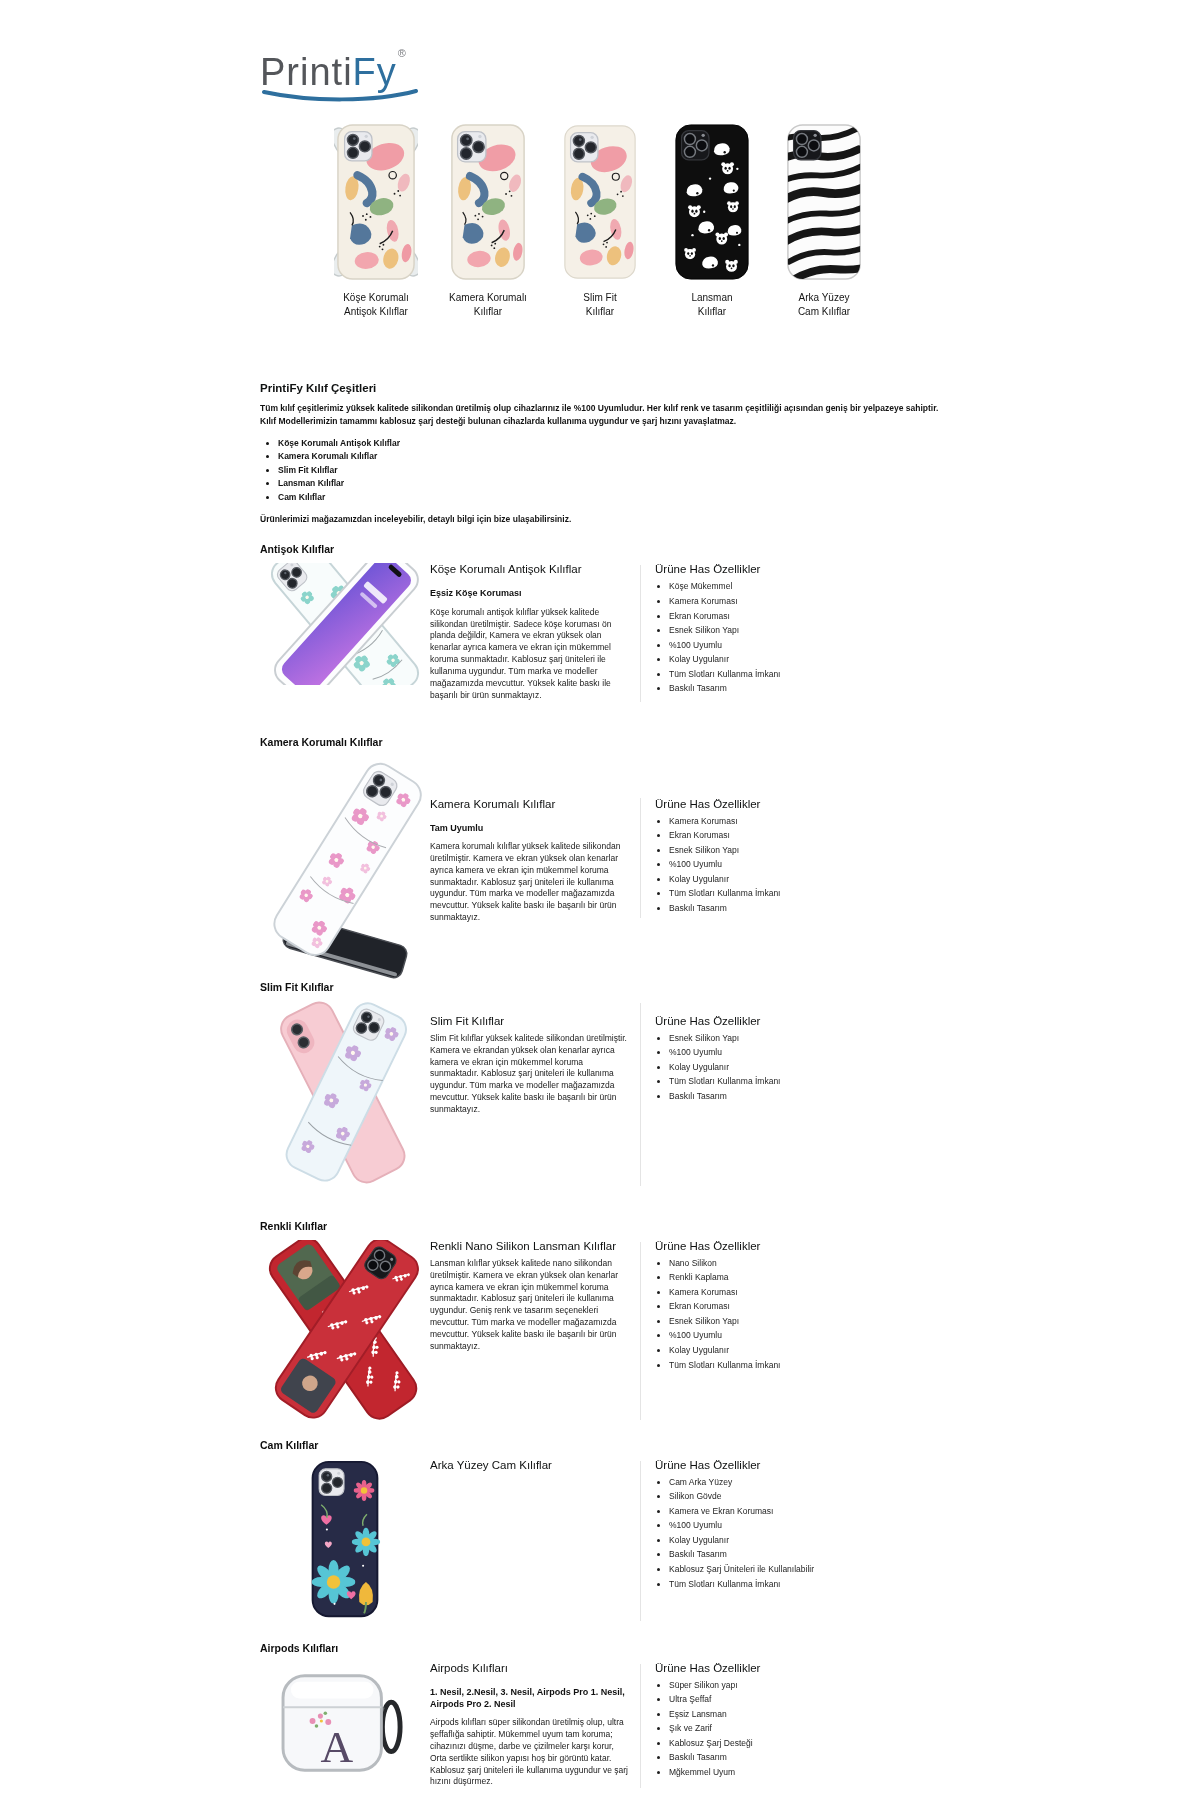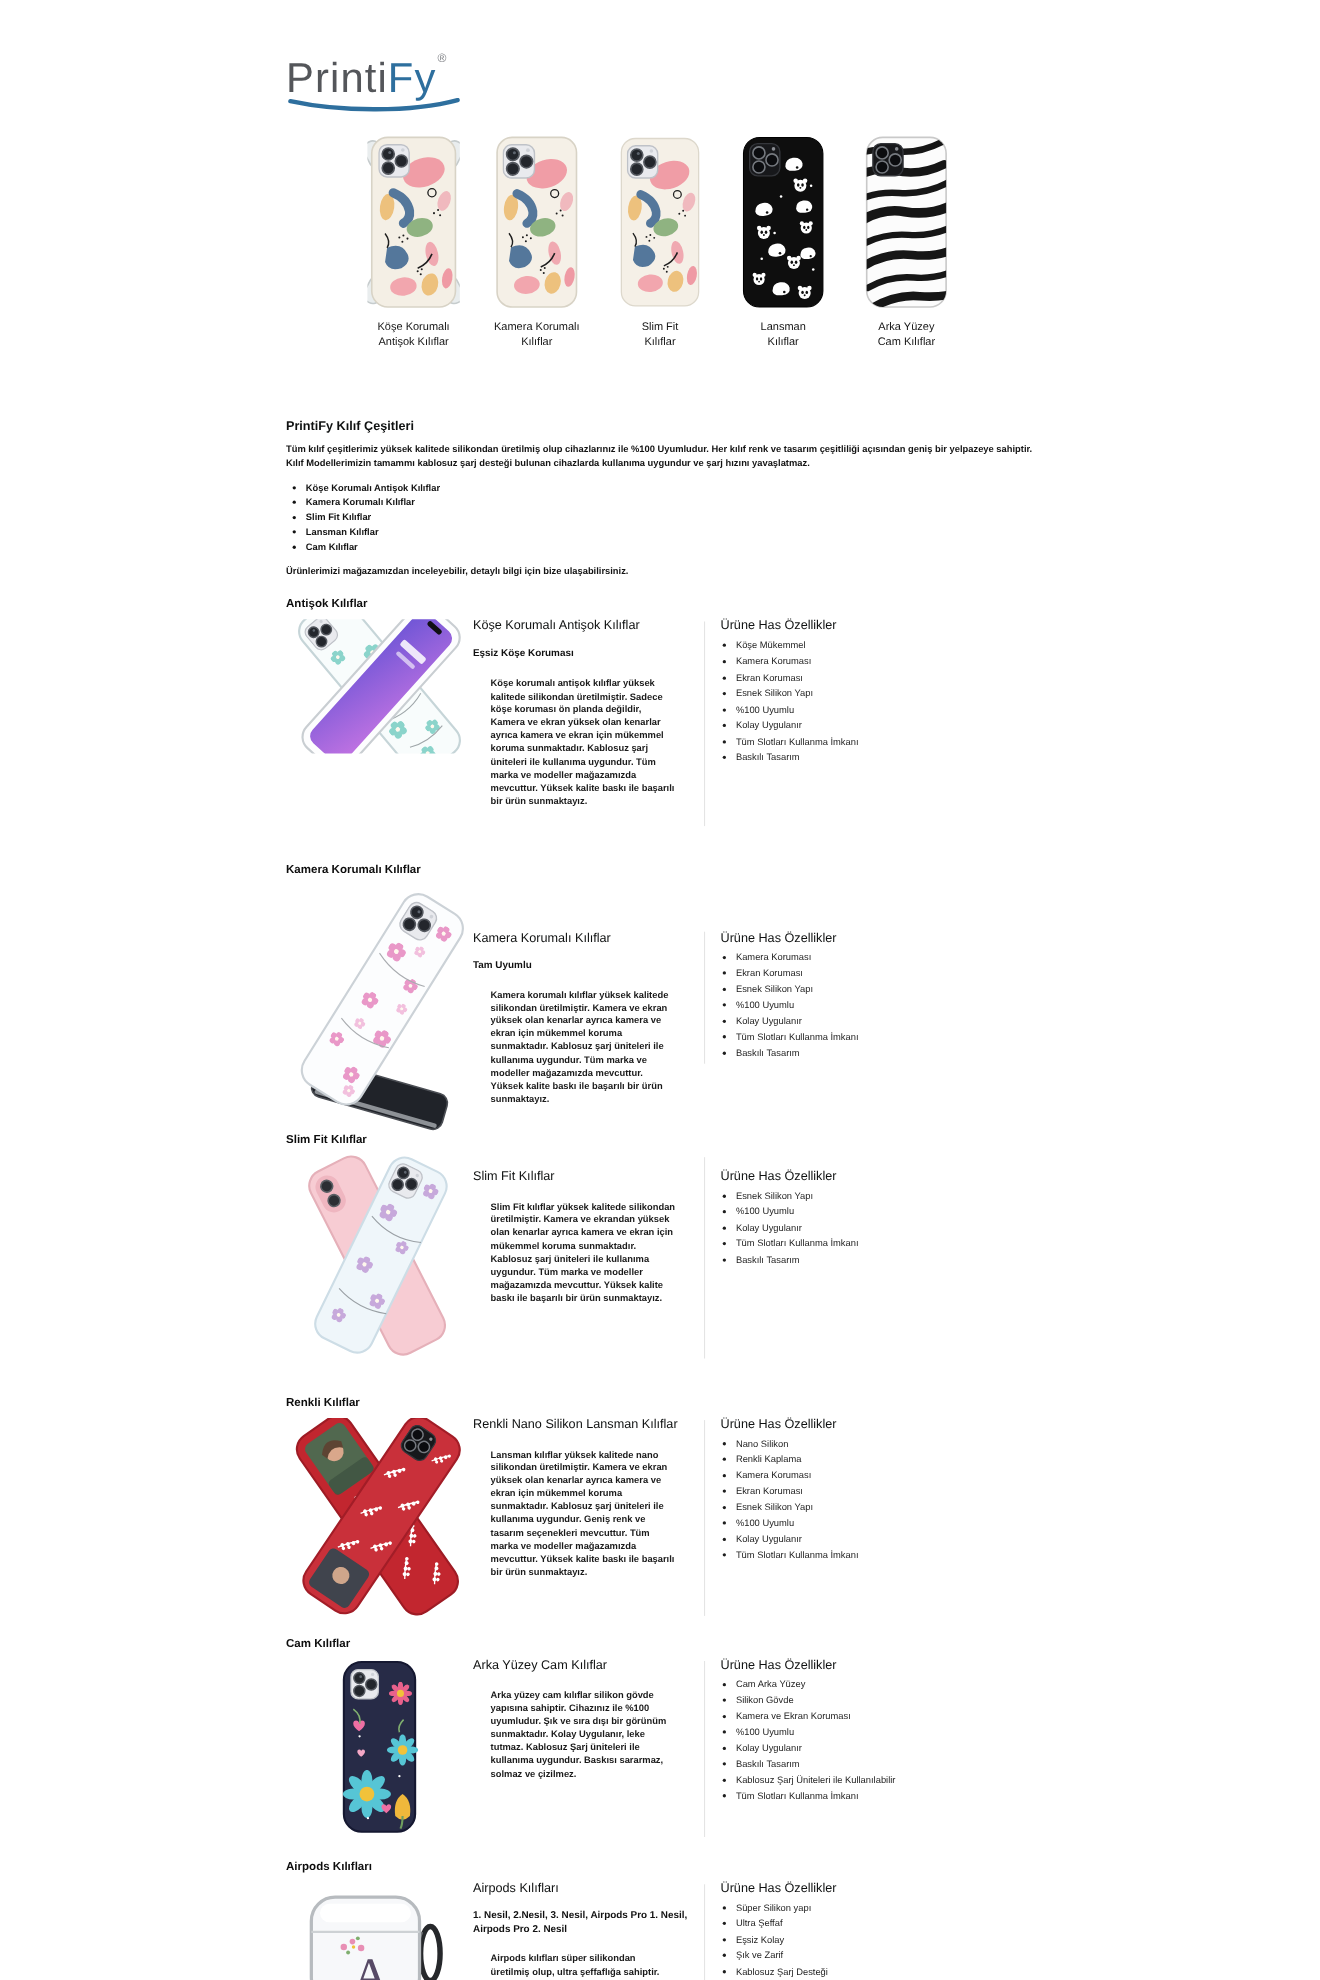--- a/index.html
+++ b/index.html
@@ -39,7 +39,7 @@
   .mid-col h4{margin:0 0 6px;font-size:11.5px;font-weight:400;color:#0f1111;}
   .mid-col .sub{margin:12px 0 7px;font-size:9px;font-weight:700;color:#111;line-height:1.35;}
   .mid-col .sub:empty{display:none;margin:0;}
-  .mid-col .body{margin:16px;font-size:8.5px;font-weight:700;line-height:1.4;color:#1a1a1a;}
+  .mid-col .body{margin:0;font-size:8.5px;font-weight:400;line-height:1.4;color:#1a1a1a;}
   .divider{width:1px;background:#e4e4e4;align-self:stretch;margin:2px 14px 0 10px;flex:none;}
   .feat-col{flex:1;min-width:0;}
   .feat-col h4{margin:0 0 6px;font-size:11.5px;font-weight:400;color:#0f1111;}

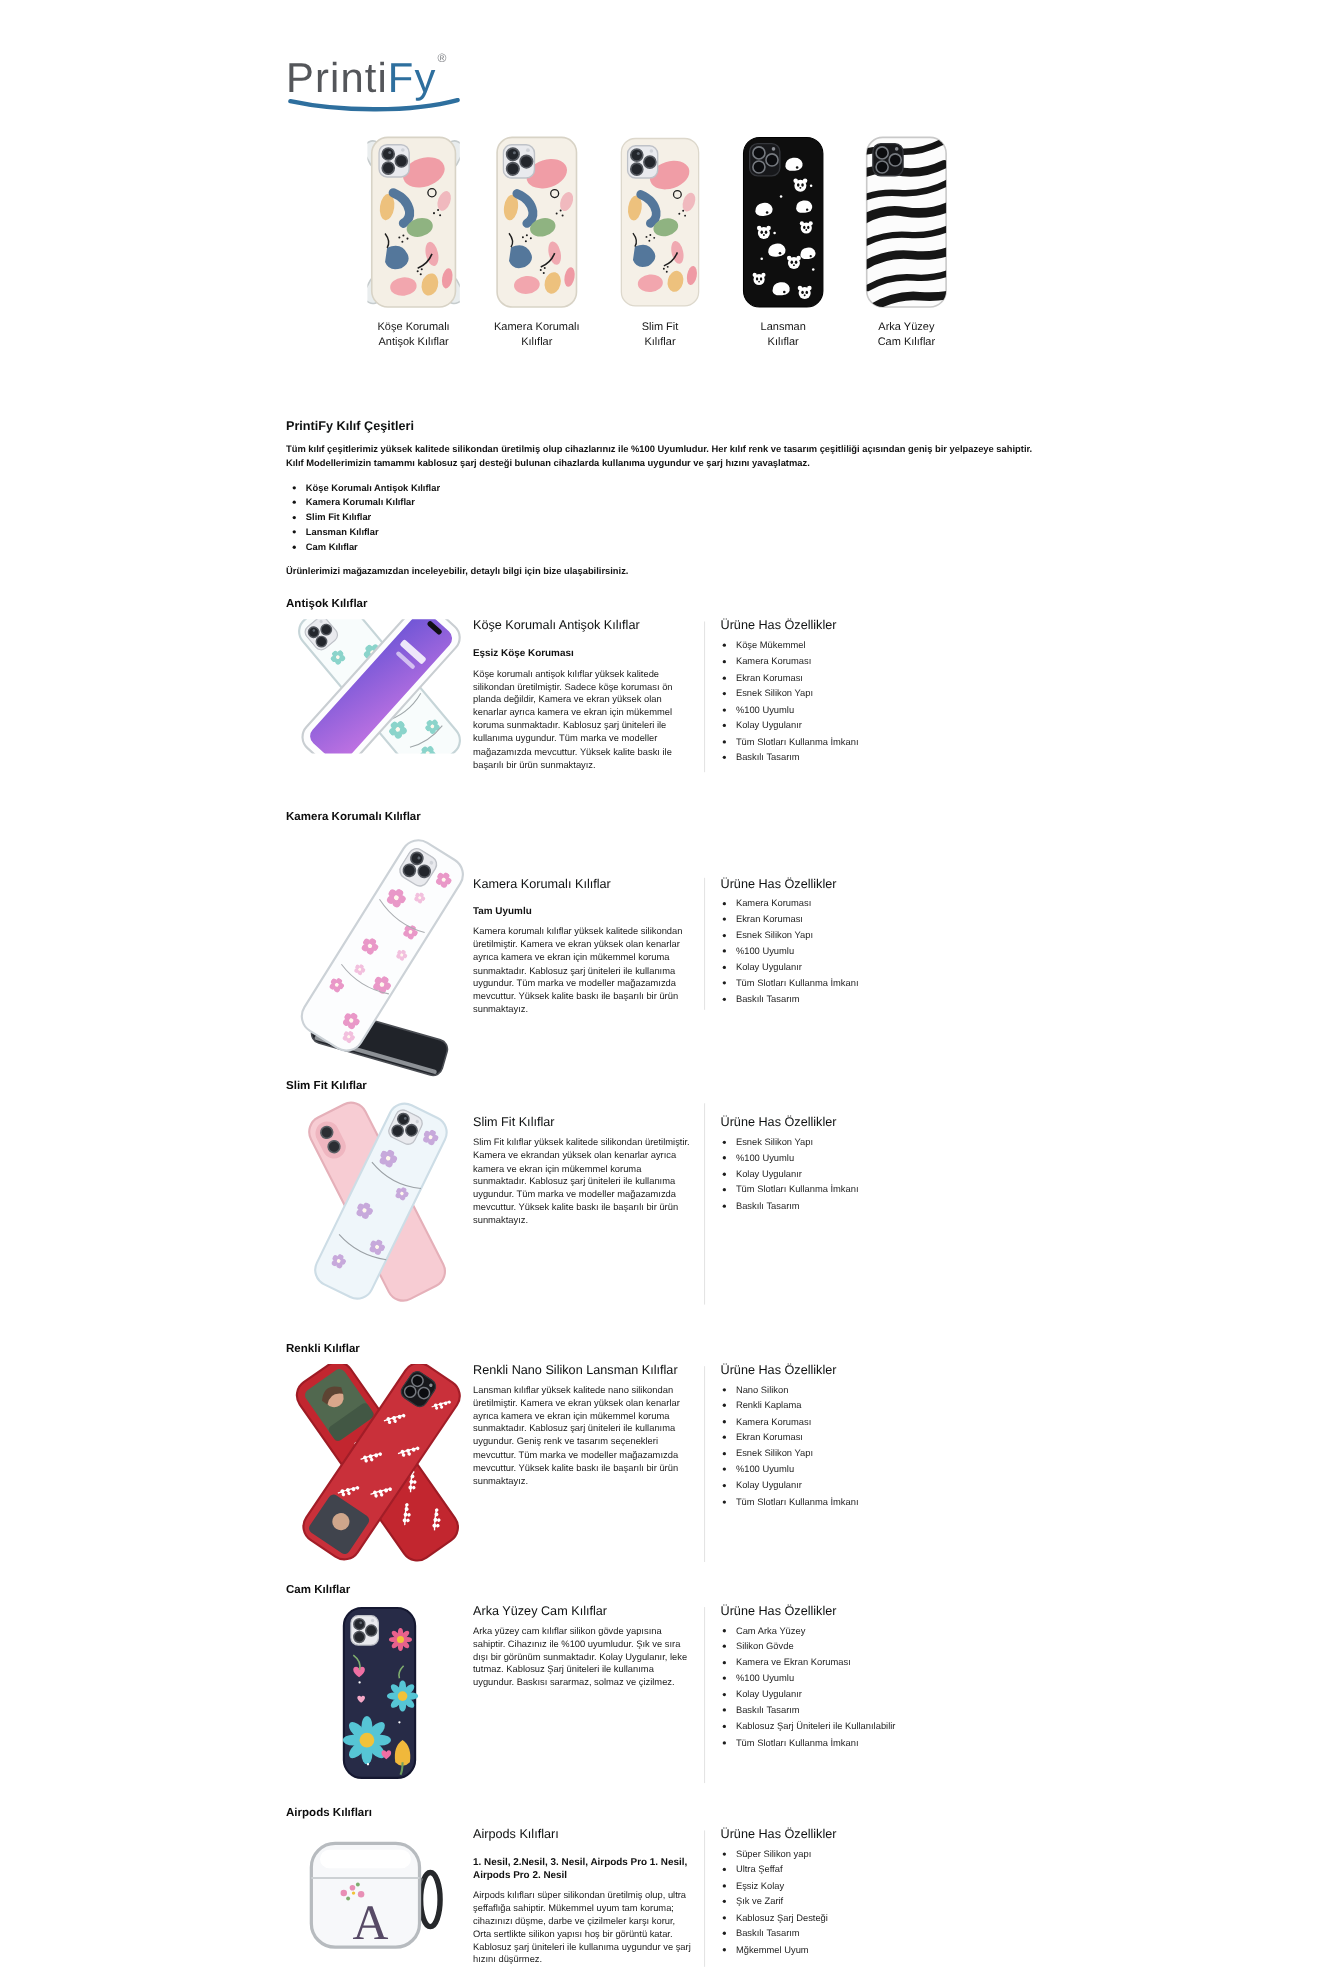--- a/index.html
+++ b/index.html
@@ -531,7 +531,6 @@
       <div class="mid-col">
         <h4>Arka Yüzey Cam Kılıflar</h4>
 
-        <p class="body">Arka yüzey cam kılıflar silikon gövde yapısına sahiptir. Cihazınız ile %100 uyumludur. Şık ve sıra dışı bir görünüm sunmaktadır. Kolay Uygulanır, leke tutmaz. Kablosuz Şarj üniteleri ile kullanıma uygundur. Baskısı sararmaz, solmaz ve çizilmez.</p>
       </div>
       <div class="divider"></div>
       <div class="feat-col">

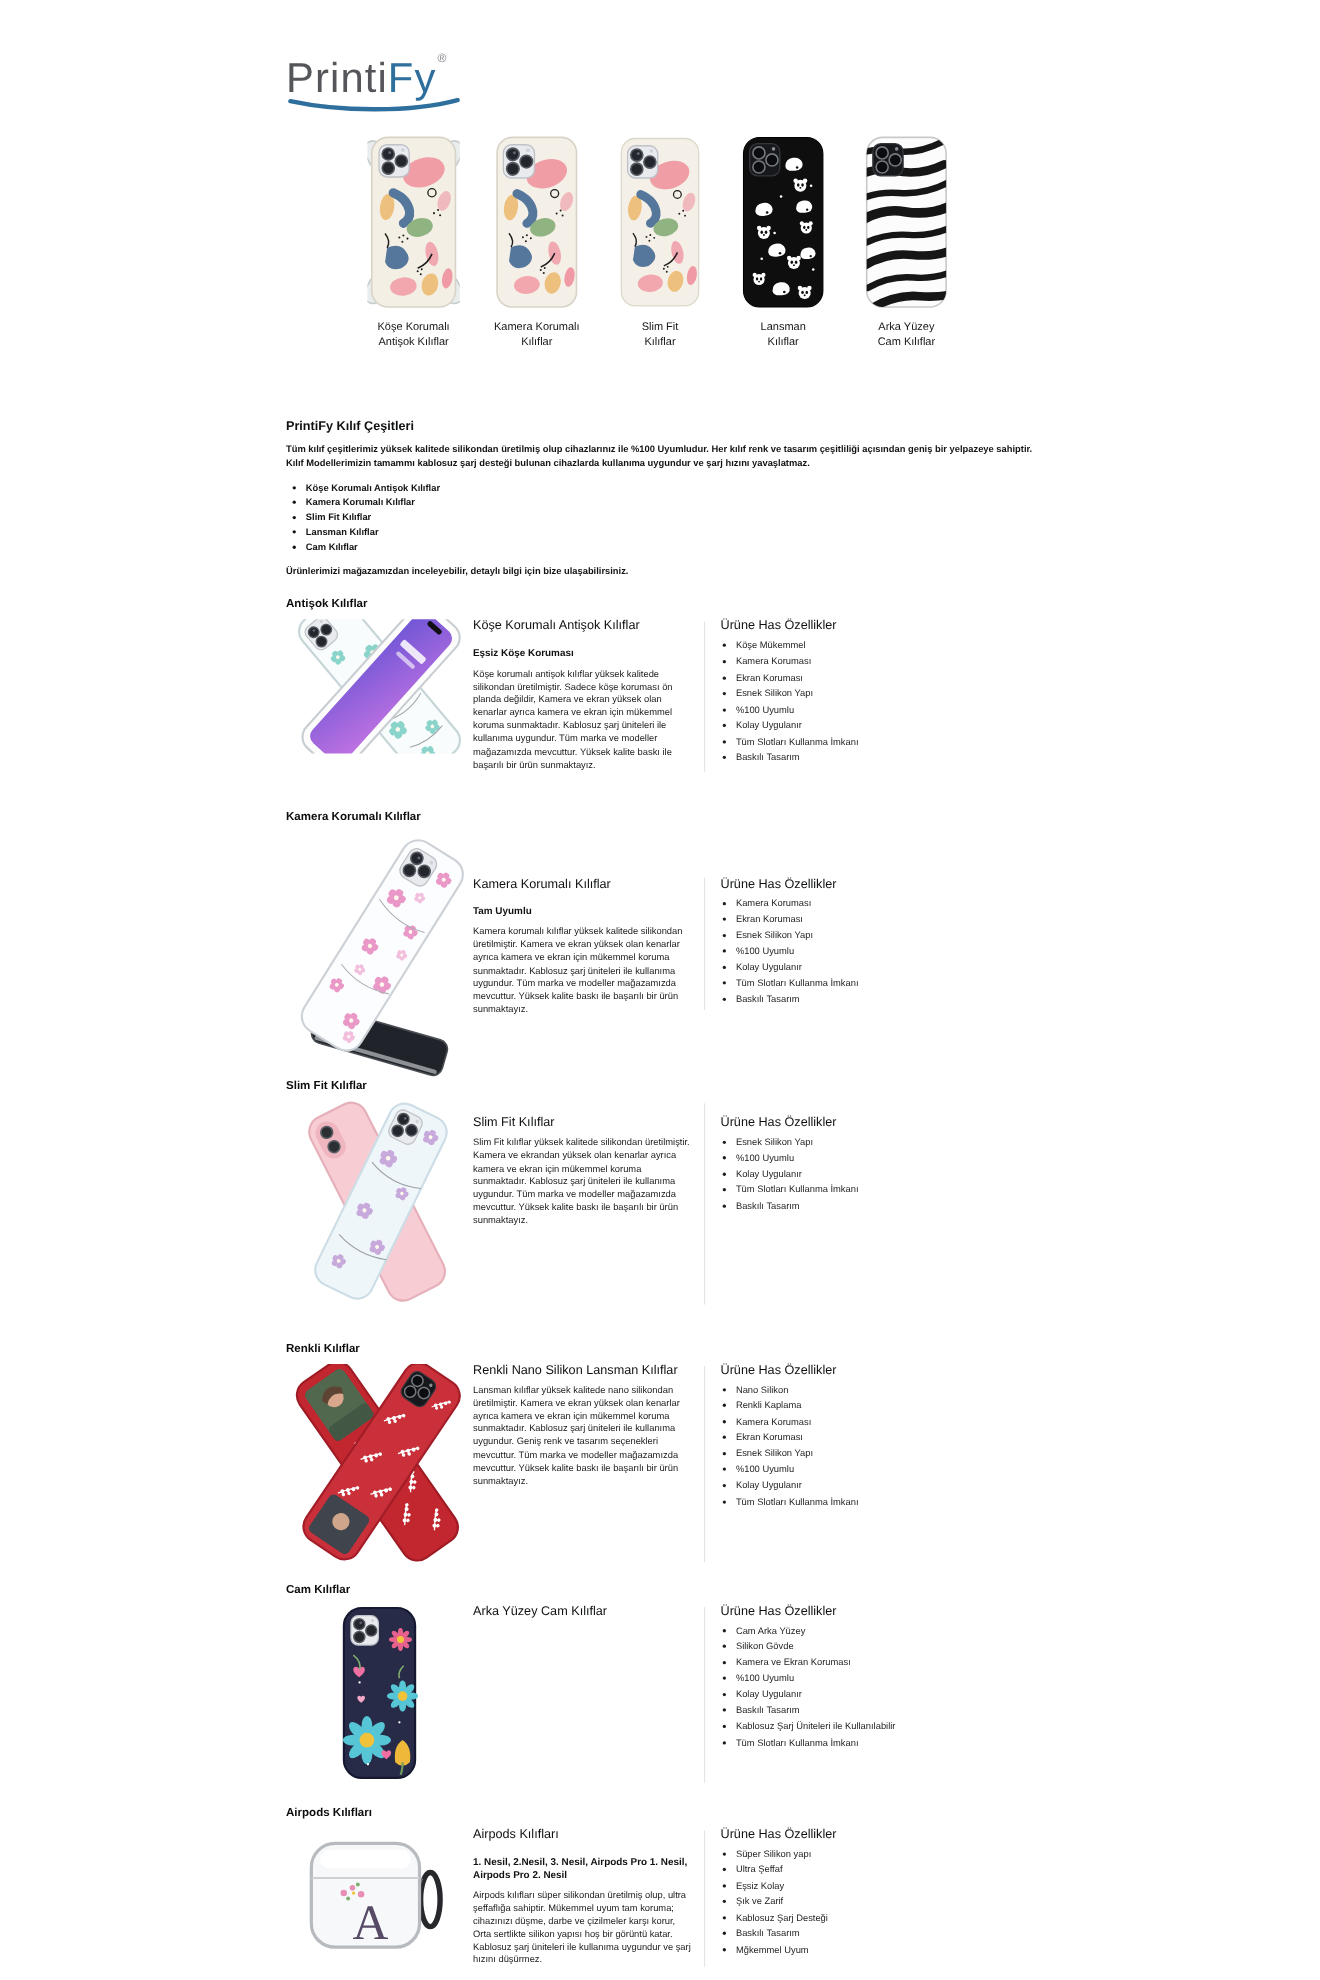--- a/index.html
+++ b/index.html
@@ -583,7 +583,7 @@
         <ul>
             <li>Süper Silikon yapı</li>
             <li>Ultra Şeffaf</li>
-            <li>Eşsiz Kolay</li>
+            <li>Eşsiz Lansman</li>
             <li>Şık ve Zarif</li>
             <li>Kablosuz Şarj Desteği</li>
             <li>Baskılı Tasarım</li>

